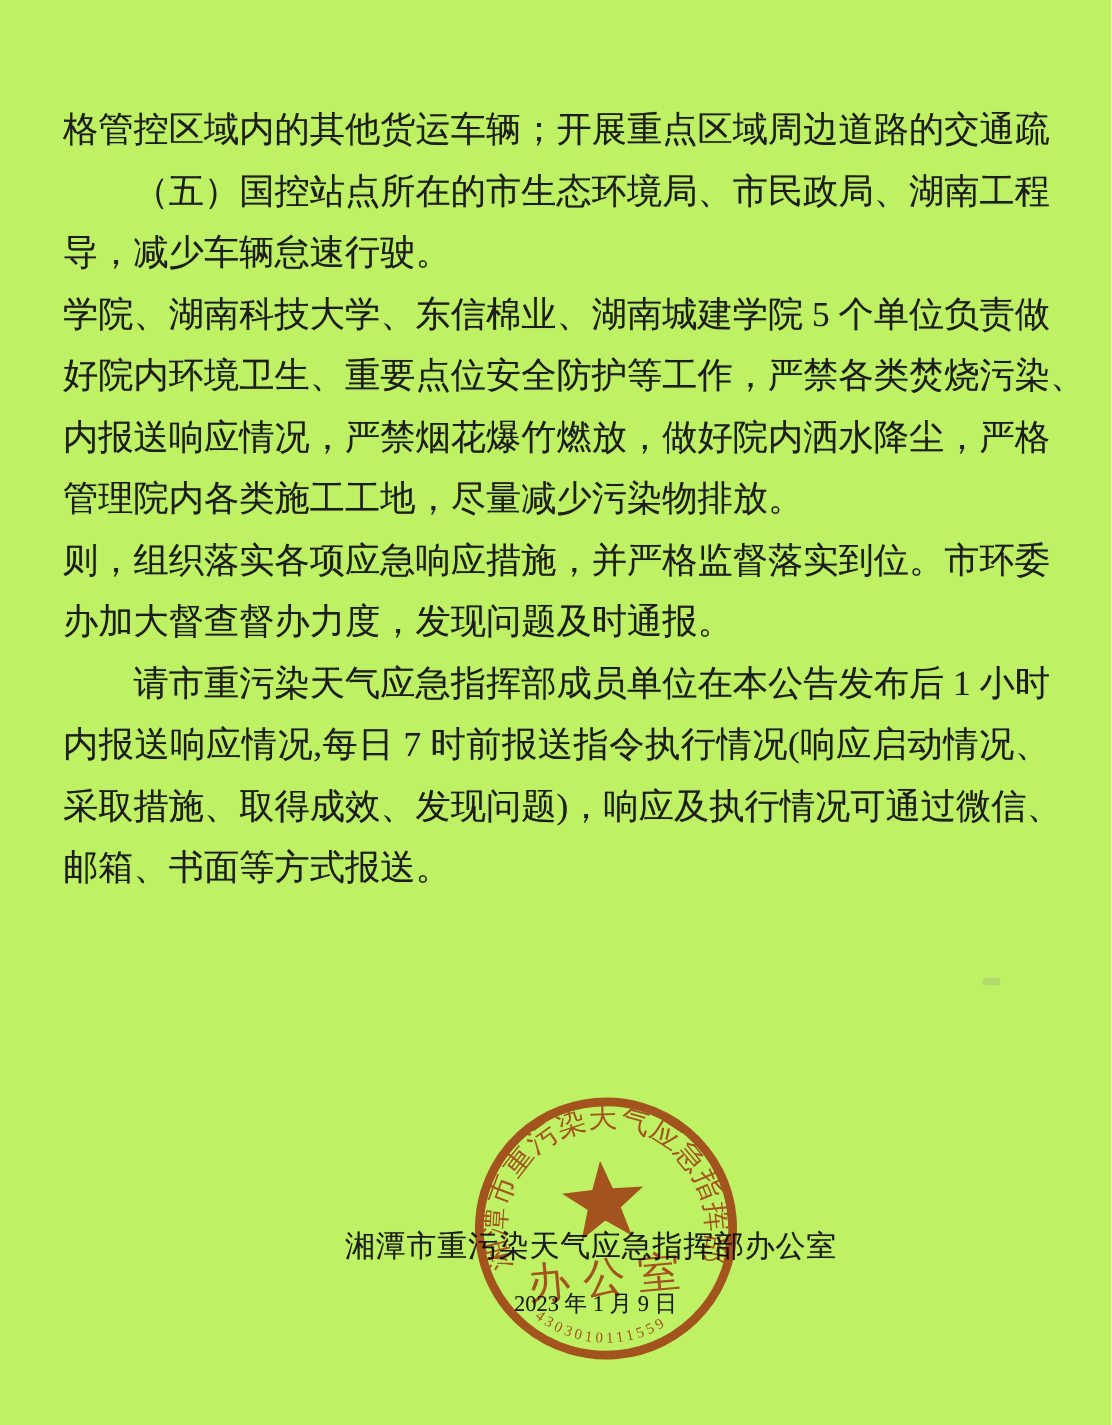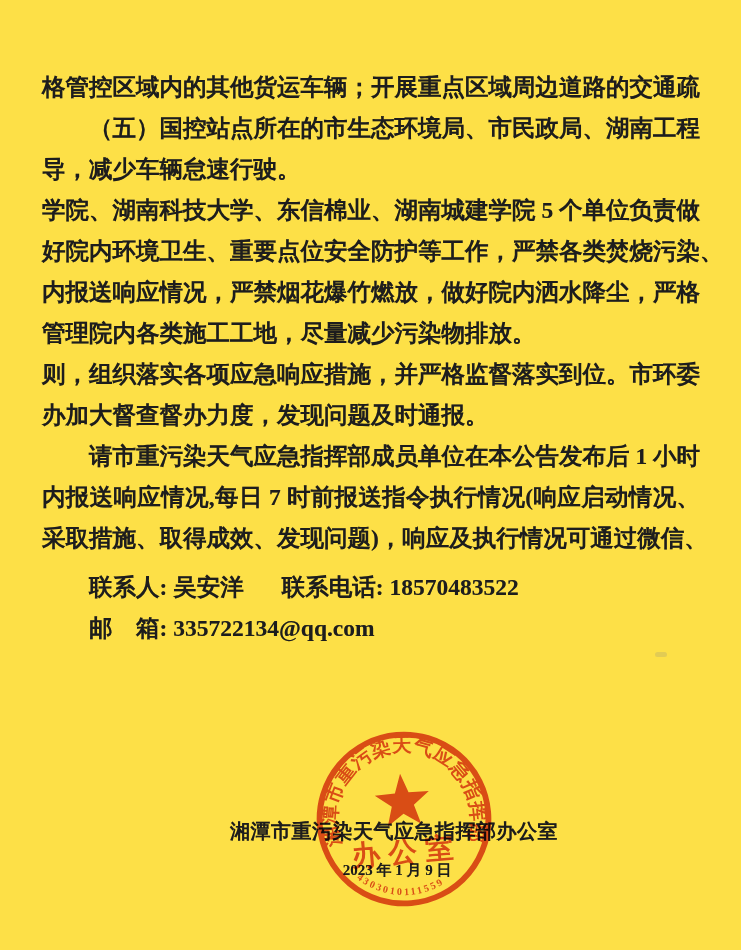--- a/index.html
+++ b/index.html
@@ -18,8 +18,7 @@
   .page {
     position: absolute;
     inset: 0;
-    background: #fde047;
-    font-weight: bold;
+    background: #bef264;
   }
   
   .body-text {

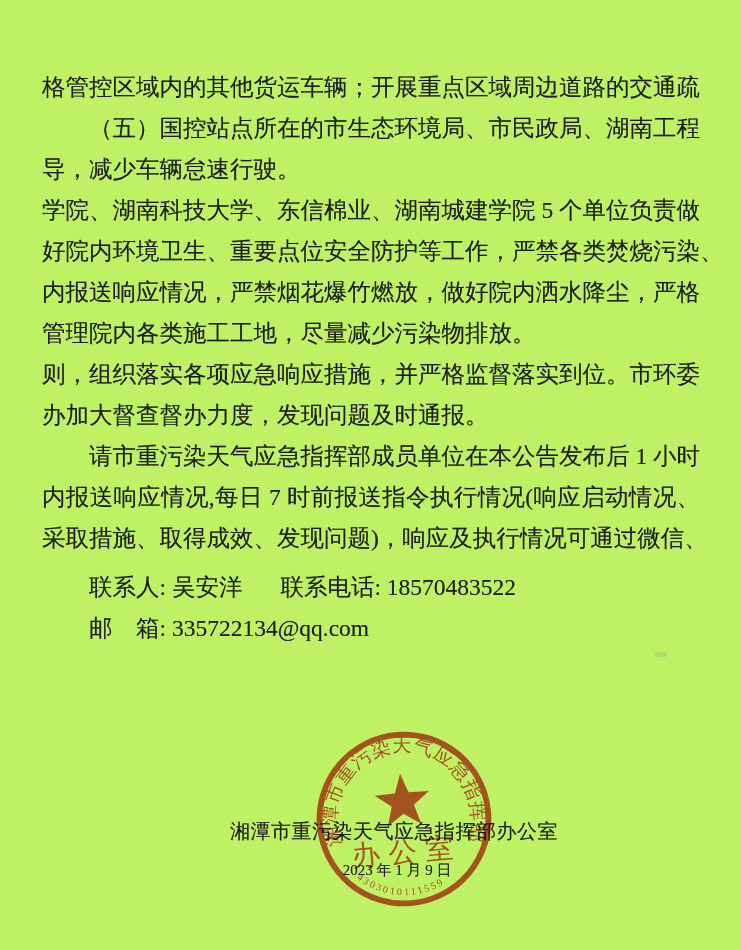--- a/index.html
+++ b/index.html
@@ -113,6 +113,7 @@
         <div class="line just ind">请市重污染天气应急指挥部成员单位在本公告发布后 1 小时</div>
         <div class="line just">内报送响应情况,每日 7 时前报送指令执行情况(响应启动情况、</div>
         <div class="line just">采取措施、取得成效、发现问题)，响应及执行情况可通过微信、</div>
+        <div class="line">邮箱、书面等方式报送。</div>
       </div>
 
     <div class="contact-block">

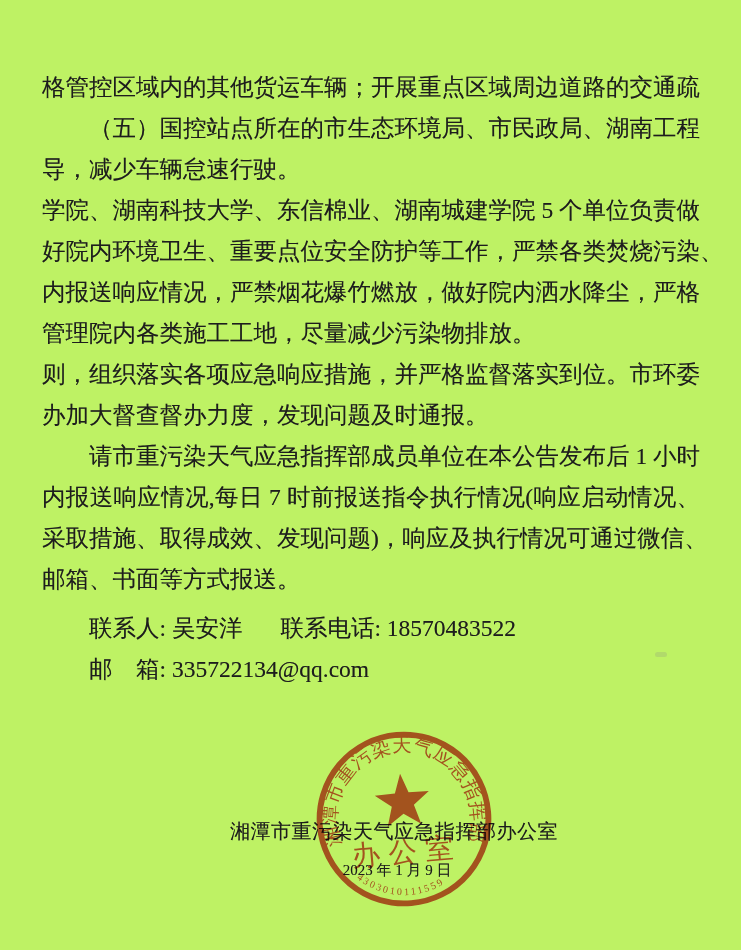--- a/index.html
+++ b/index.html
@@ -116,10 +116,6 @@
         <div class="line">邮箱、书面等方式报送。</div>
       </div>
 
-    <div class="contact-block">
-      <div class="line ind"><span>联系人: </span><span>吴安洋</span><span class="phone-label">联系电话: </span><span>18570483522</span></div>
-      <div class="line ind"><span>邮    箱: </span><span>335722134@qq.com</span></div>
-    </div>
   </div>
 
   <div class="signature-line">湘潭市重污染天气应急指挥部办公室</div>

